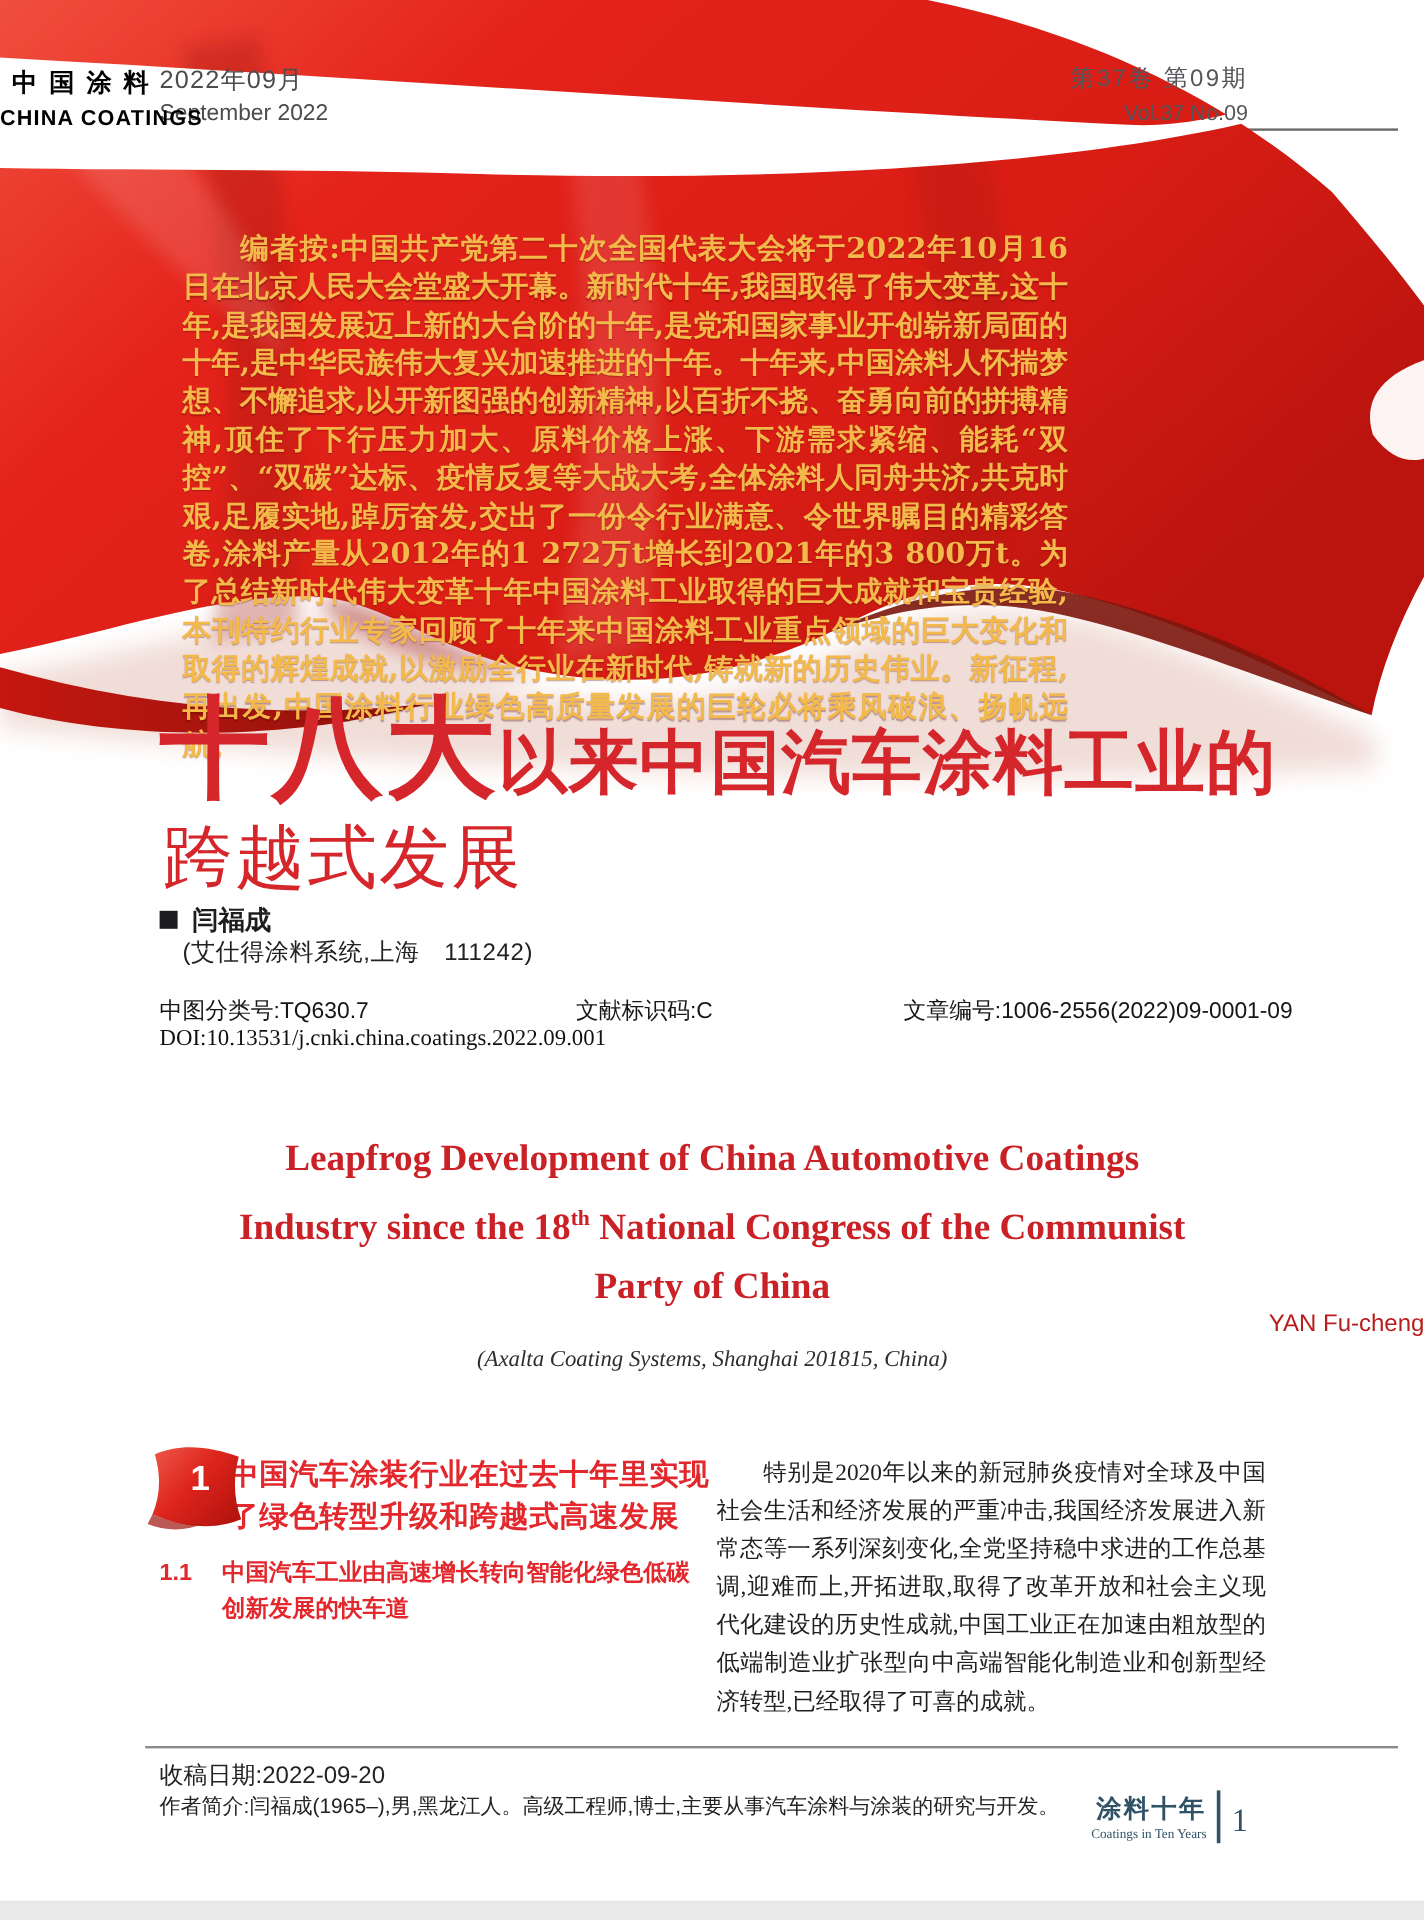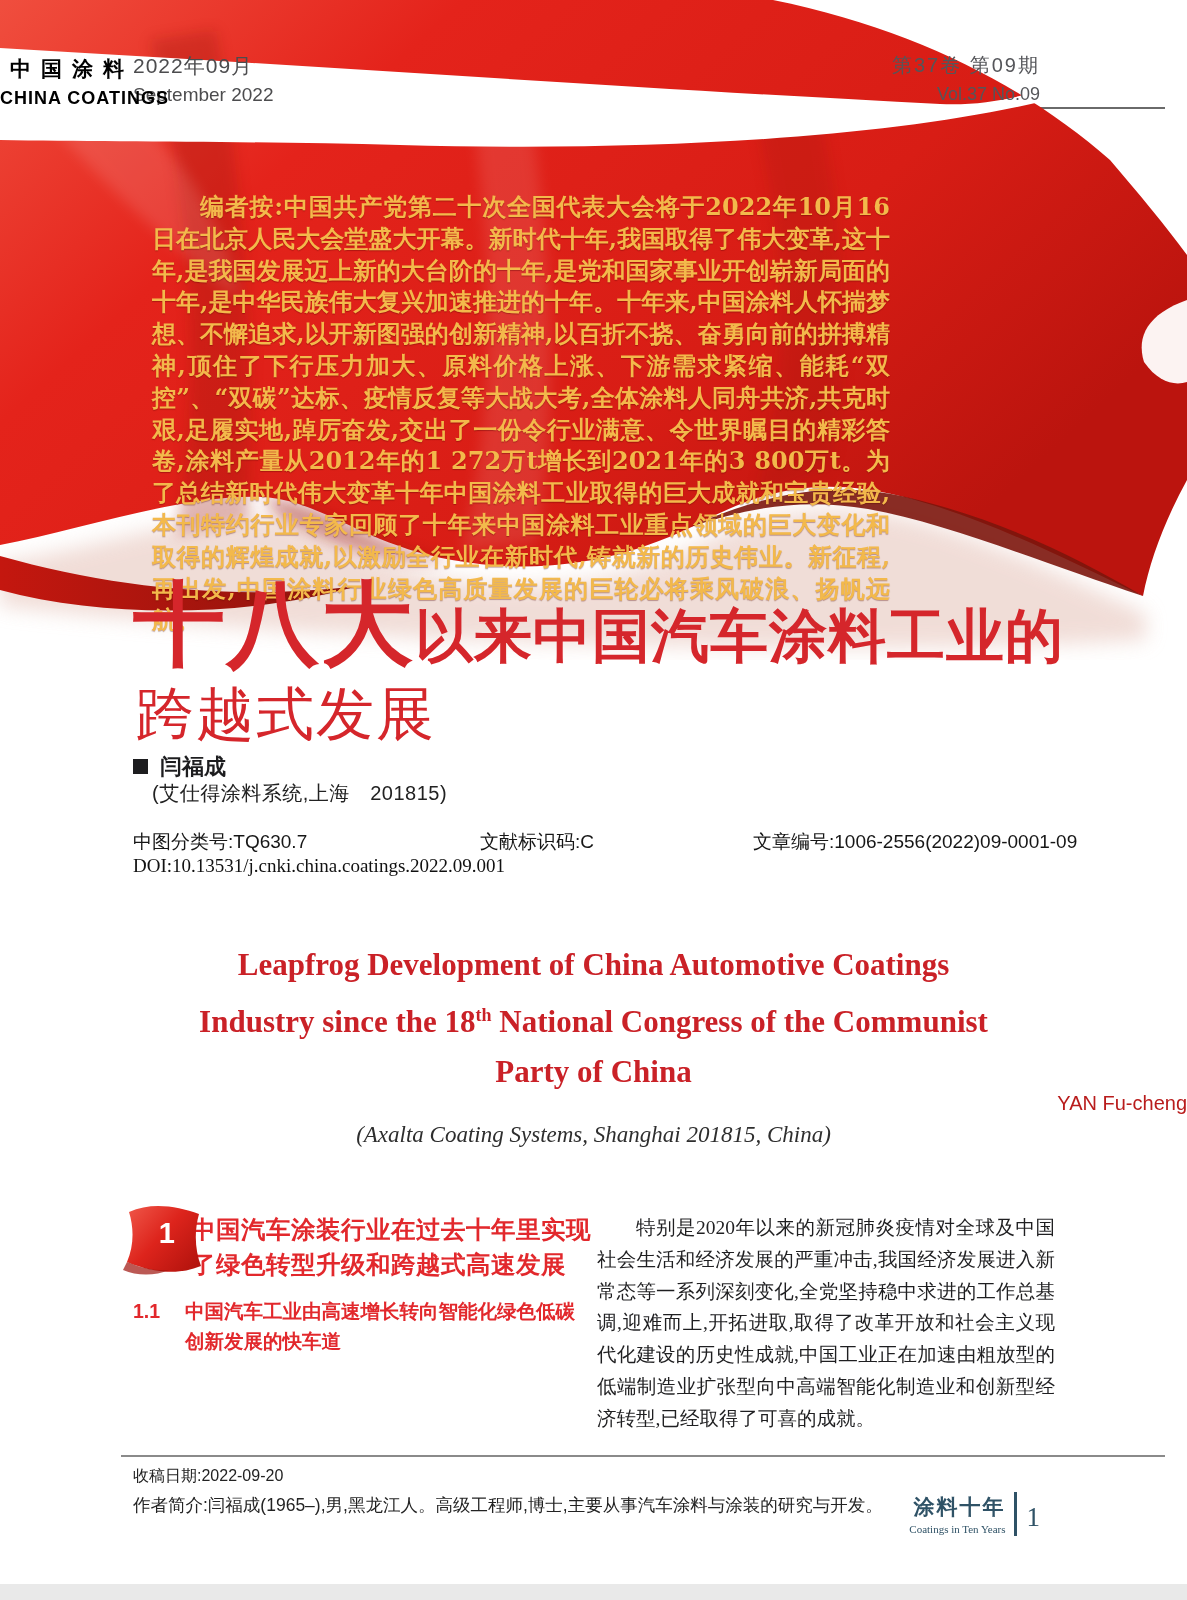--- a/index.html
+++ b/index.html
@@ -169,7 +169,7 @@
   <div class="abs author-row">
     <span class="sq"></span><span>闫福成</span>
   </div>
-  <div class="abs affil">(艾仕得涂料系统,上海　201815)</div>
+  <div class="abs affil">(艾仕得涂料系统,上海　111242)</div>
 
   <div class="abs meta-row">
     <span class="meta-clc">中图分类号:TQ630.7</span>

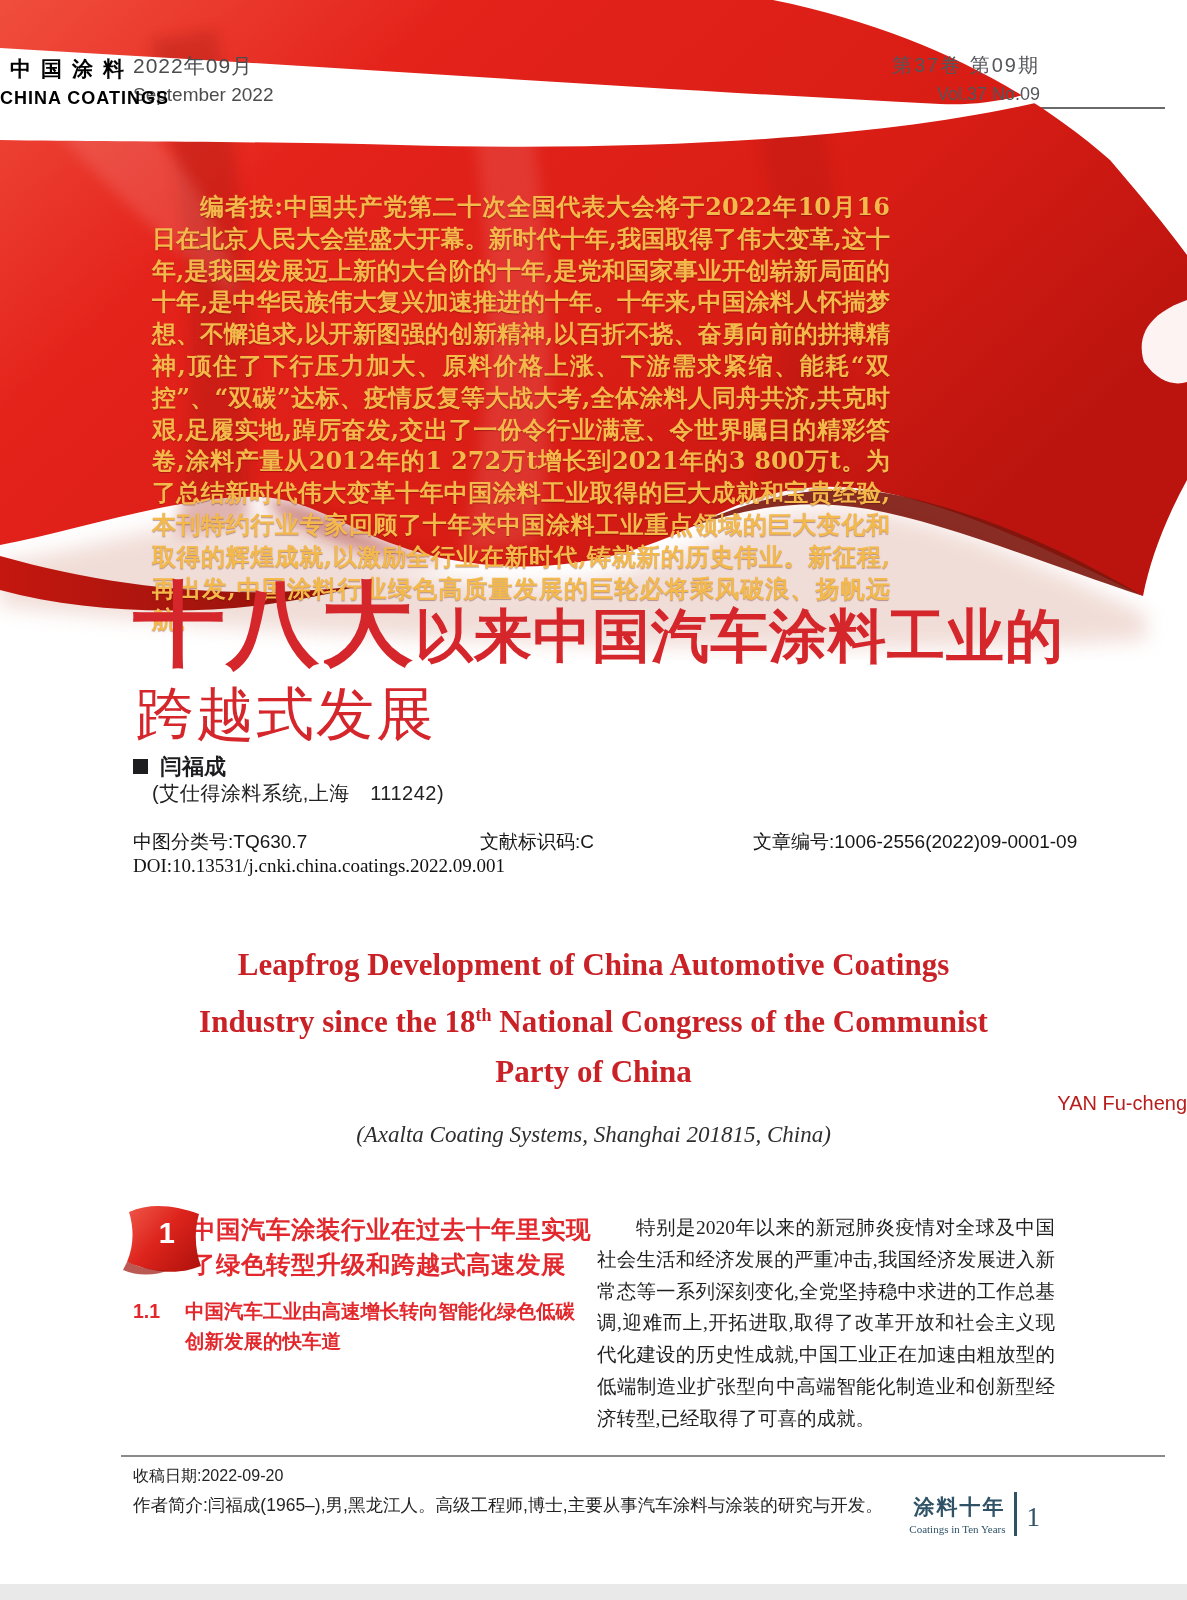--- a/index.html
+++ b/index.html
@@ -63,7 +63,7 @@
   .en-title sup { font-size:18px; }
   .en-author { left:0; right:0; top:1092px; text-align:right; z-index:3; font-size:20px; color:#b91c1c; }
   .en-affil  { left:0; right:0; top:1122px; text-align:center; z-index:3;
-               font-family:"Liberation Serif", serif; font-style:italic; font-size:23px; color:#2e2e2e; }
+               font-family:"Liberation Serif", serif; font-style:italic; font-size:19px; color:#2e2e2e; }
 
   
   .col { top:1212px; width:458px; z-index:3; }

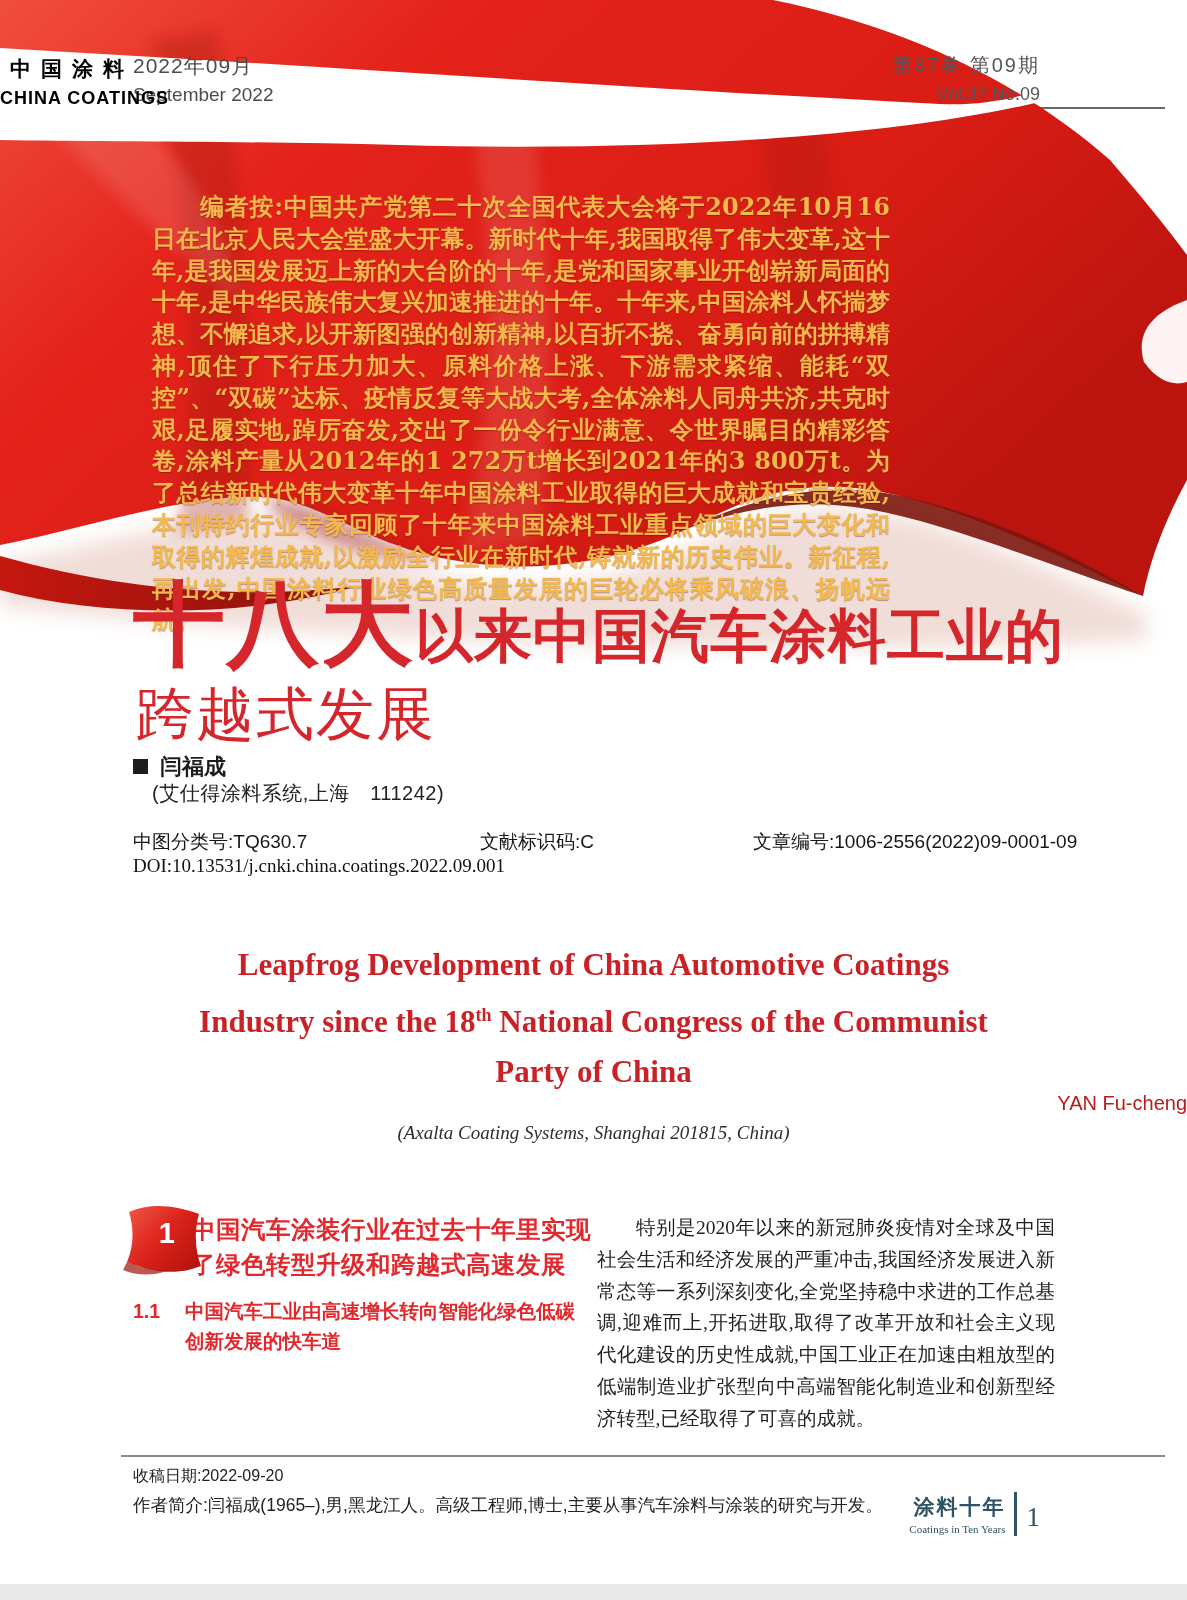--- a/index.html
+++ b/index.html
@@ -84,7 +84,7 @@
 
   
   .ft-rule { left:121px; top:1455px; width:1044px; height:1.5px; background:#8a8a8a; z-index:3; }
-  .ft-l1 { left:133px; top:1466px; z-index:3; font-size:16px; color:#232323; }
+  .ft-l1 { left:133px; top:1466px; z-index:3; font-size:20px; color:#232323; }
   .ft-l2 { left:133px; top:1493px; z-index:3; font-size:17.5px; color:#232323; }
   .page-badge { right:147px; top:1492px; z-index:3; display:flex; align-items:center; }
   .badge-txt { text-align:right; color:#2f5266; }

